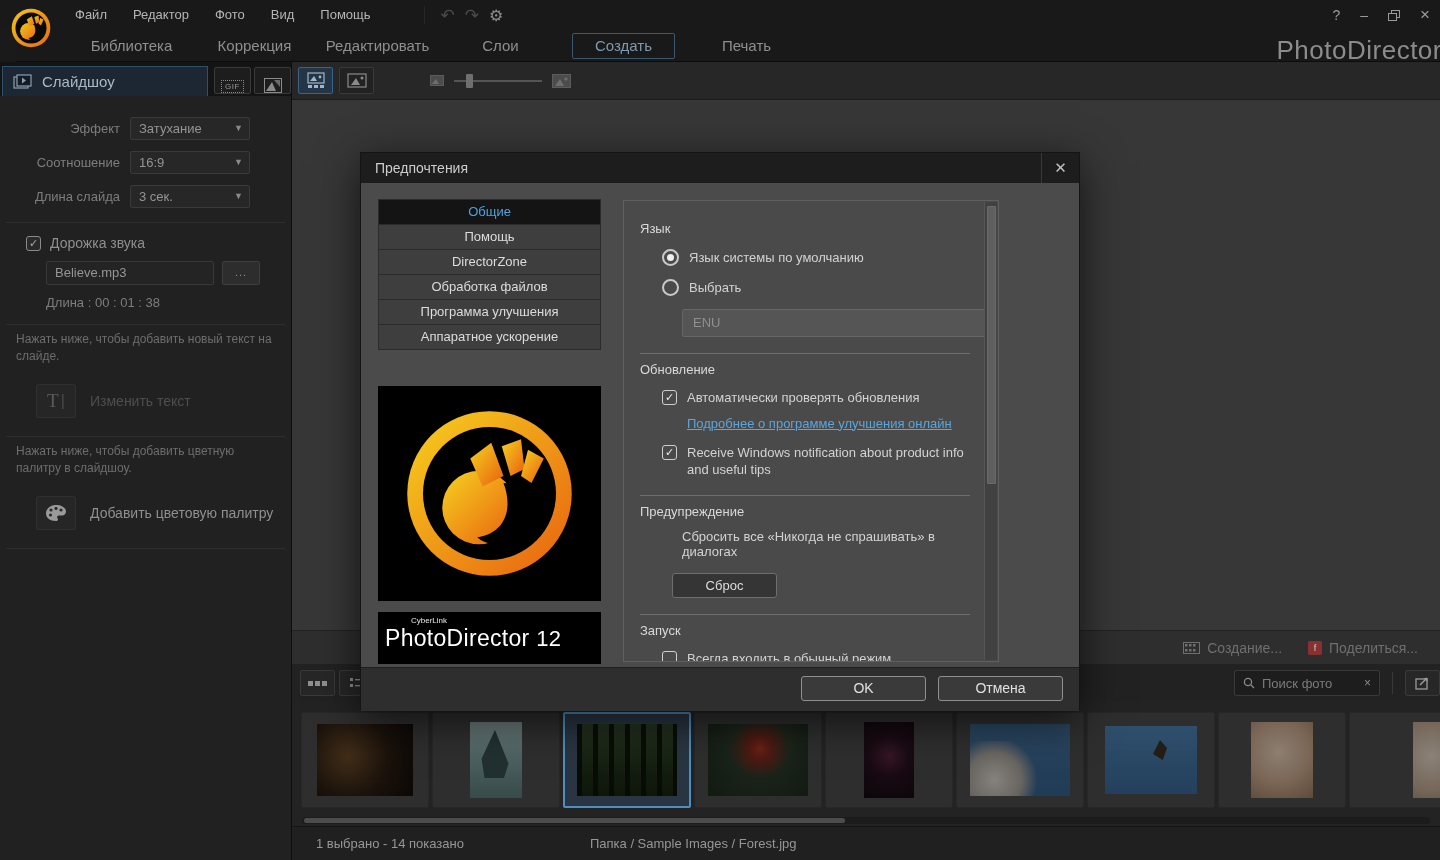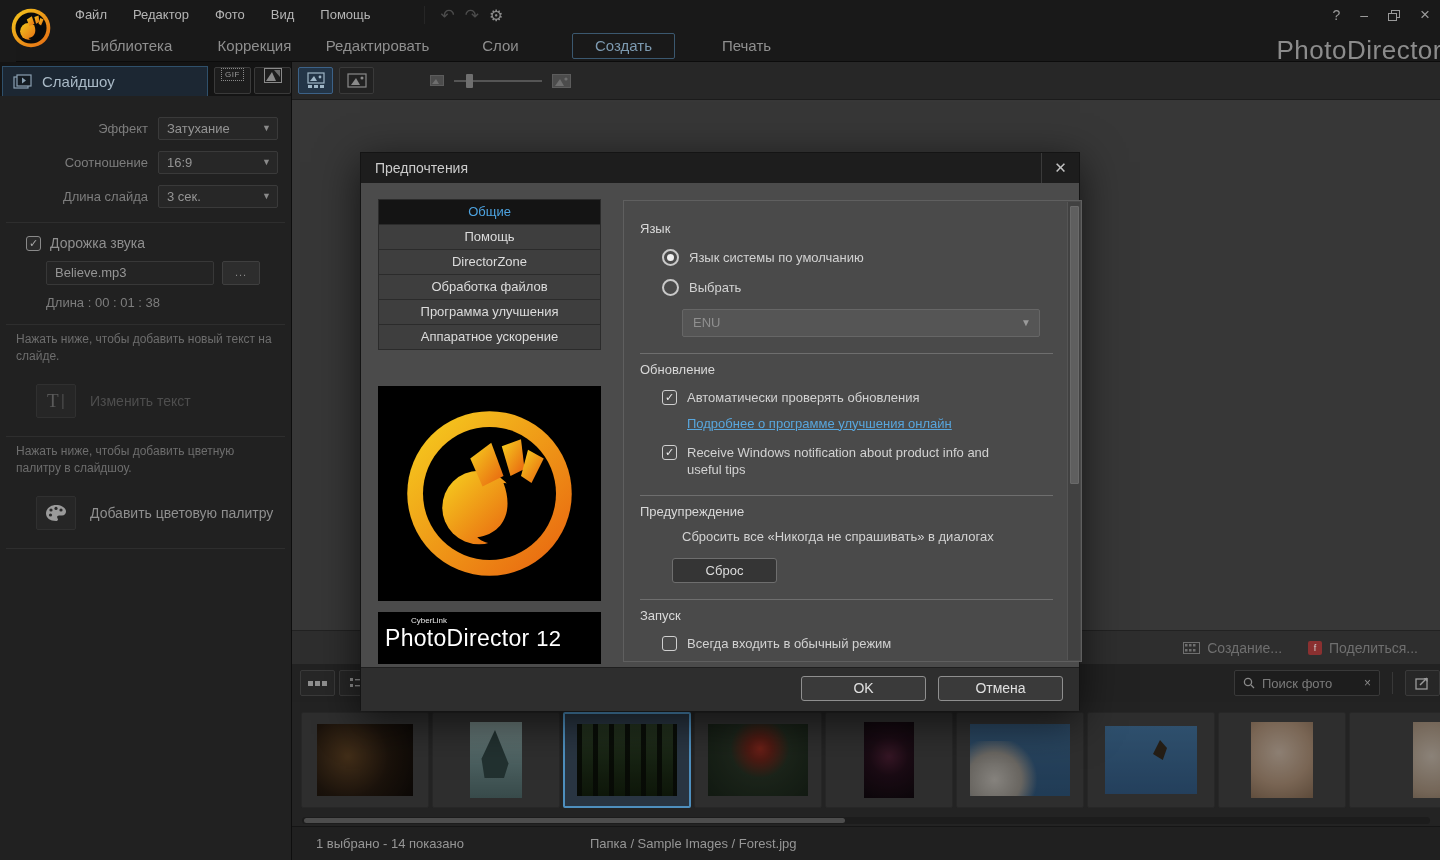--- a/index.html
+++ b/index.html
@@ -34,7 +34,7 @@
   .side-tabs { height:34px; background:#141414; position:relative; }
   .slideshow-tab { position:absolute; left:2px; top:4px; width:206px; height:30px; background:#1c2733; border:1px solid #2f506b; border-bottom:none; display:flex; align-items:center; gap:9px; padding-left:10px; }
   .slideshow-tab .lbl { color:#a9b9c6; font-size:15px; }
-  .mini-tab { position:absolute; top:5px; width:37px; height:27px; background:#1d1d1d; border:1px solid #3a3a3a; border-radius:2px; display:flex; align-items:flex-start; justify-content:center; }
+  .mini-tab { position:absolute; top:5px; width:37px; height:27px; background:#1d1d1d; border:1px solid #3a3a3a; border-radius:2px; display:flex; align-items:flex-end; justify-content:center; }
   .mini-tab.gif { left:214px; }
   .mini-tab.collage { left:254px; }
   .gifbox { border:1px dotted #8a8a8a; color:#9a9a9a; font-size:8px; padding:1px 3px; letter-spacing:0.5px; }

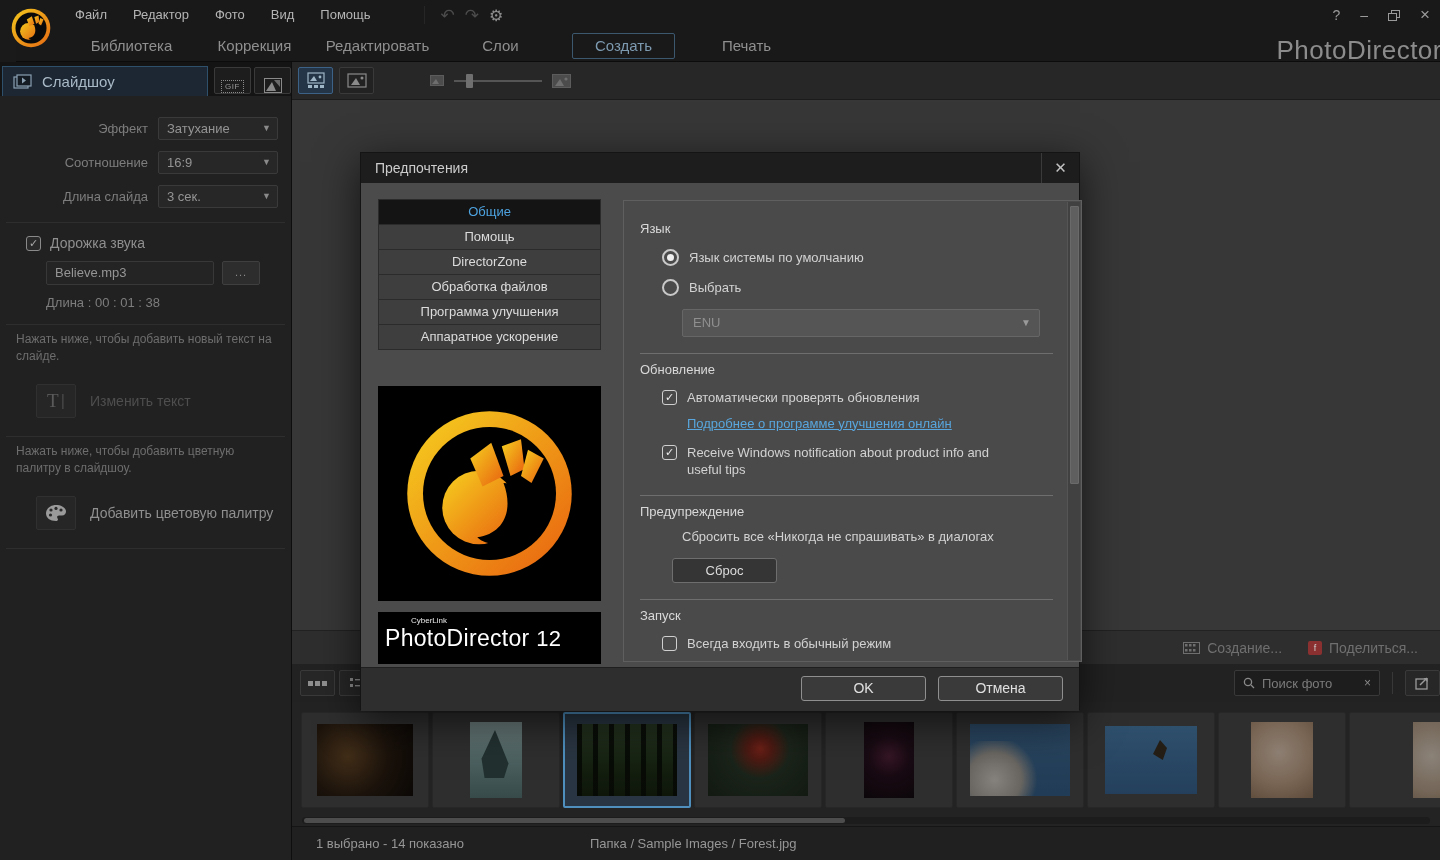--- a/index.html
+++ b/index.html
@@ -41,7 +41,7 @@
 
   .side-body { padding-top:10px; font-size:13px; }
   .form-row { display:flex; align-items:center; margin:10px 0 0 0; height:24px; }
-  .form-row .flabel { width:130px; text-align:right; color:#7d7d7d; padding-right:10px; font-size:13px;margin-left:28px; }
+  .form-row .flabel { width:130px; text-align:right; color:#7d7d7d; padding-right:10px; font-size:13px; }
   .dropdown { position:relative; width:120px; height:23px; background:#272727; border:1px solid #3a3a3a; border-radius:2px; color:#949494; font-size:13px; line-height:21px; padding-left:8px; }
   .dropdown .arr { position:absolute; right:6px; top:0; font-size:9px; color:#8a8a8a; line-height:21px; }
   .side-div { border-top:1px solid #2e2e2e; margin:14px 6px 0 6px; }

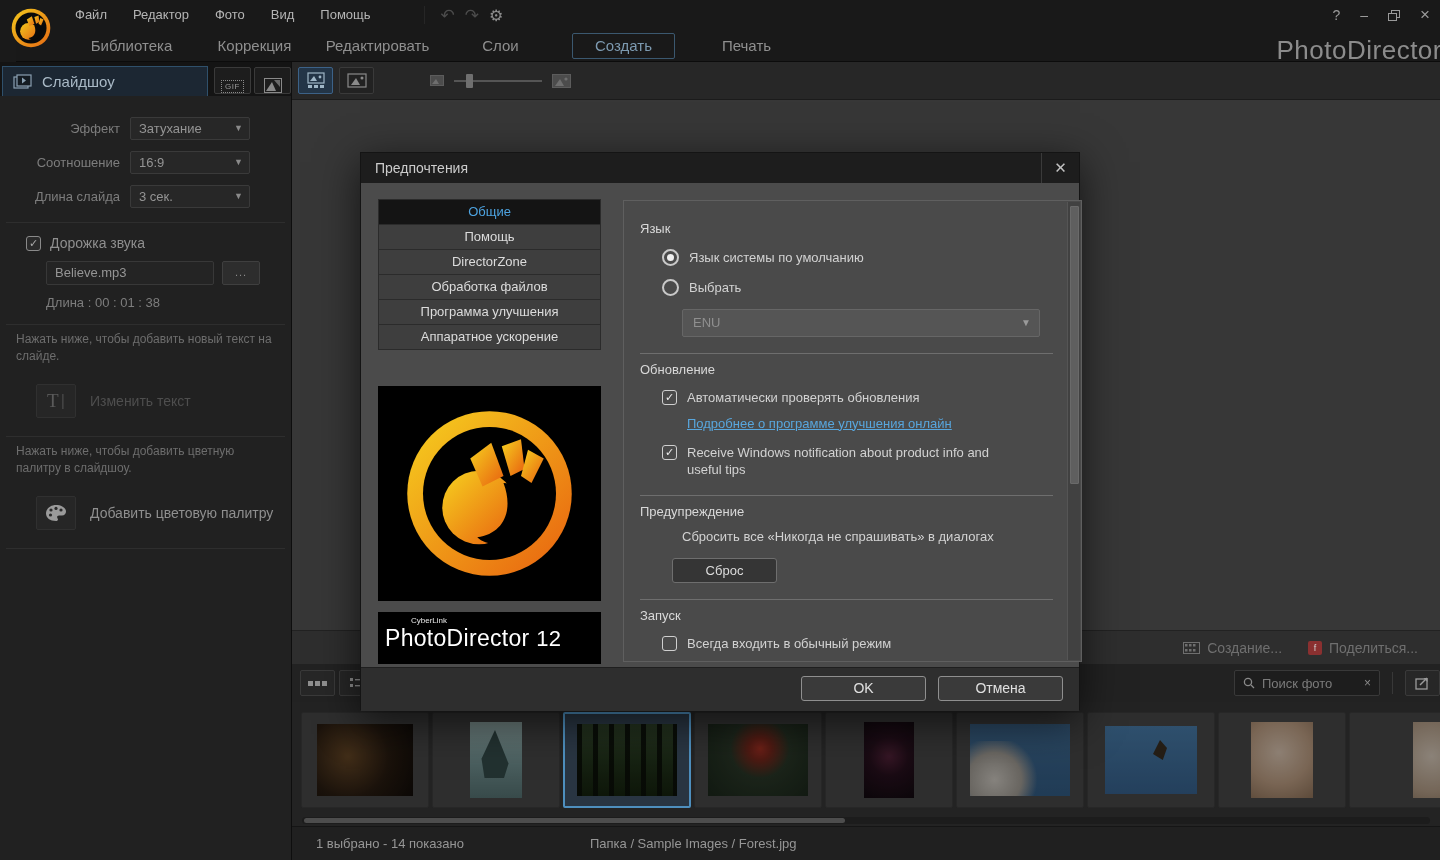--- a/index.html
+++ b/index.html
@@ -121,7 +121,7 @@
   .brand-sm { font-size:8px; color:#e8e8e8; margin-left:26px; display:block; line-height:8px; }
   .brand-lg { font-size:23px; color:#fff; line-height:26px; letter-spacing:0.3px; }
   .brand-lg .ver { font-size:22px; }
-  .dlg-content { position:absolute; left:262px; top:47px; width:459px; height:462px; background:#4a4a4a; border:1px solid #5f5f5f; }
+  .dlg-content { position:absolute; left:262px; top:47px; width:376px; height:462px; background:#4a4a4a; border:1px solid #5f5f5f; }
   .dlg-scroll { position:absolute; right:1px; top:1px; bottom:1px; width:13px; background:#414141; border-left:1px solid #555; }
   .dlg-scroll .thumb { position:absolute; left:2px; top:4px; width:9px; height:278px; background:#5f5f5f; border:1px solid #6a6a6a; border-radius:1px; }
   .content-inner { position:absolute; left:0; top:0; right:14px; bottom:0; padding:12px 14px 0 16px; overflow:hidden; }

